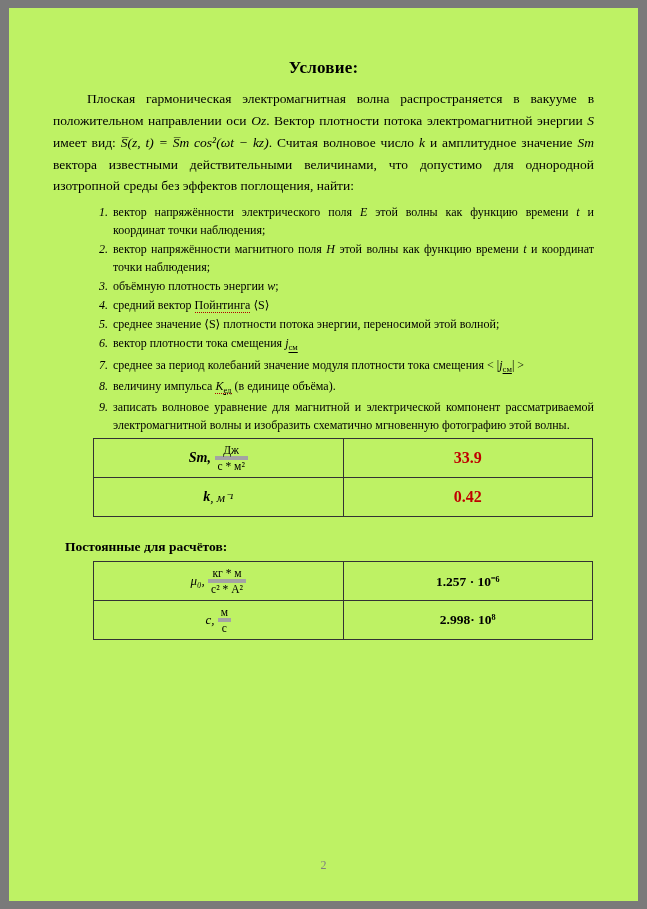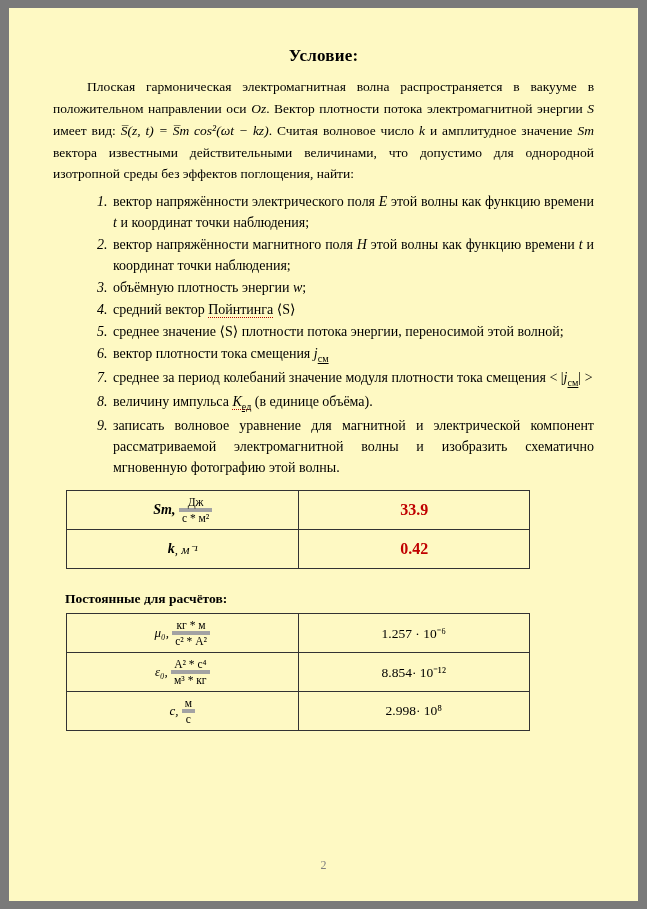--- a/index.html
+++ b/index.html
@@ -19,9 +19,9 @@
     top: 8px;
     width: 629px;
     height: 893px;
-    background: #fef9c3;
+    background: #bef264;
     box-sizing: border-box;
-    padding: 32px 44px 10px 44px;
+    padding: 44px 44px 10px 44px;
   }
   .doc-title {
     text-align: center;

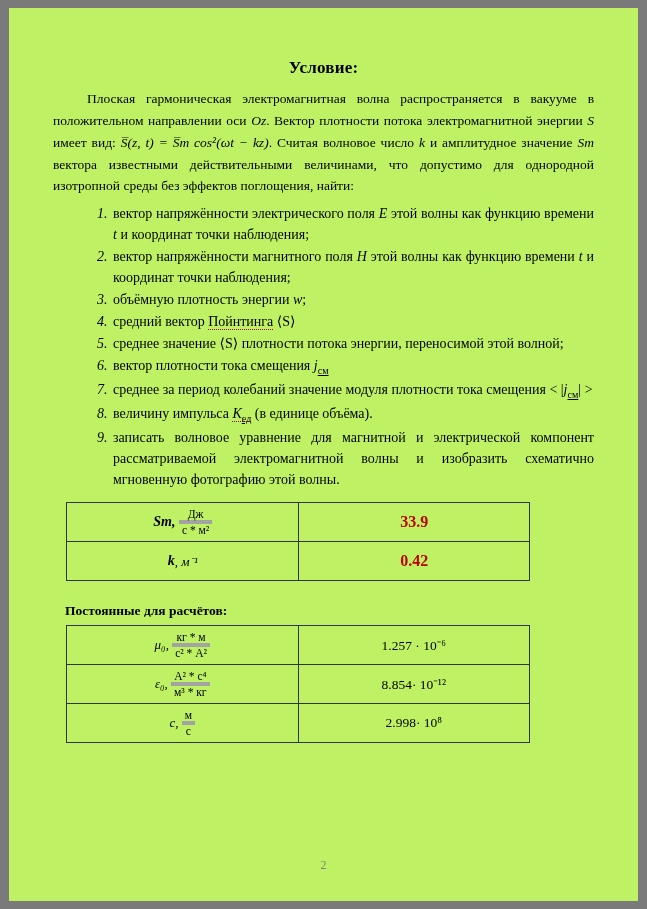--- a/index.html
+++ b/index.html
@@ -39,9 +39,9 @@
   }
   .para .math { font-style: italic; margin-top: 24px; }
   .ol-list {
-    margin: 6px 0 12px 0;
+    margin: 6px 0 4px 0;
     padding-left: 58px;
-    font-size: 14px;
+    font-size: 12px;
     line-height: 1.5;
   }
   .ol-list li {

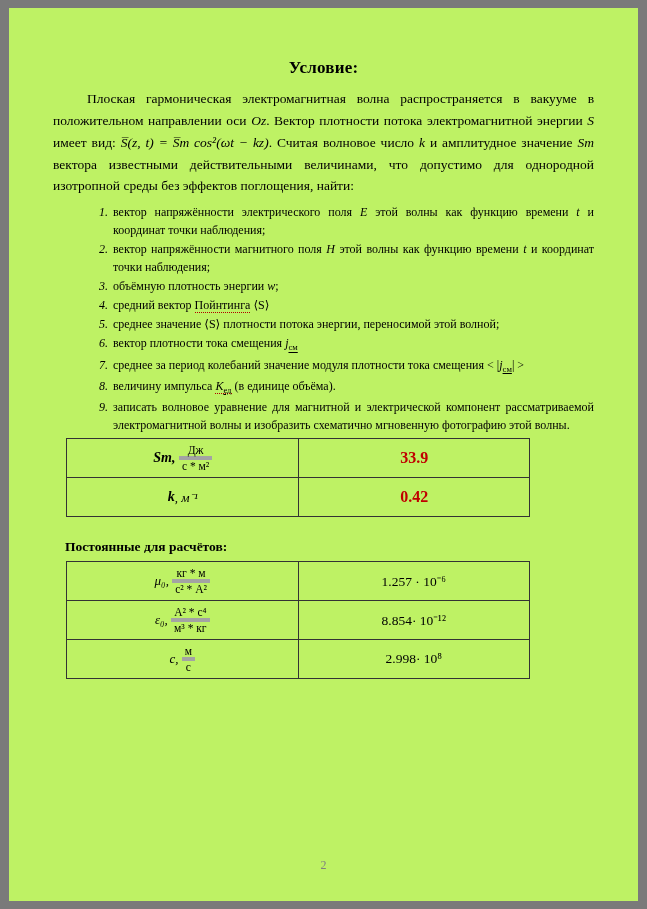--- a/index.html
+++ b/index.html
@@ -63,8 +63,8 @@
   }
   table.data {
     border-collapse: collapse;
-    margin: 0 0 0 13px;
-    width: 464px;
+    margin: 0 0 0 40px;
+    width: 500px;
   }
   table.data td {
     border: 1px solid #333;

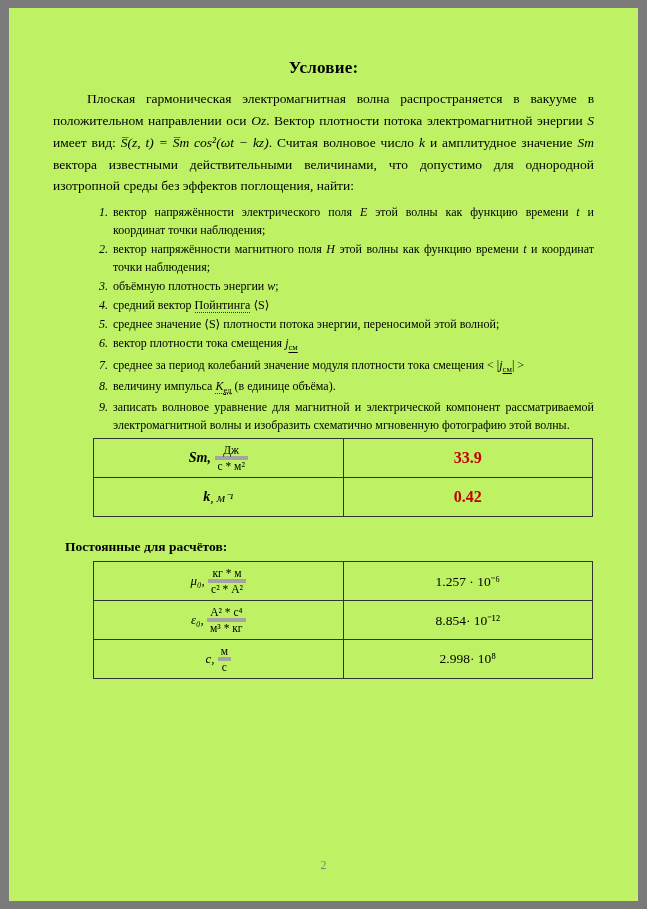--- a/index.html
+++ b/index.html
@@ -79,7 +79,7 @@
     font-weight: bold;
   }
   .val-red { color: #c00000; font-weight: bold; font-size: 16px; }
-  .val-black { color: #000; font-weight: normal; font-size: 13.5px; }
+  .val-black { color: #000; font-weight: bold; font-size: 13.5px; }
   .frac {
     display: inline-block;
     vertical-align: middle;

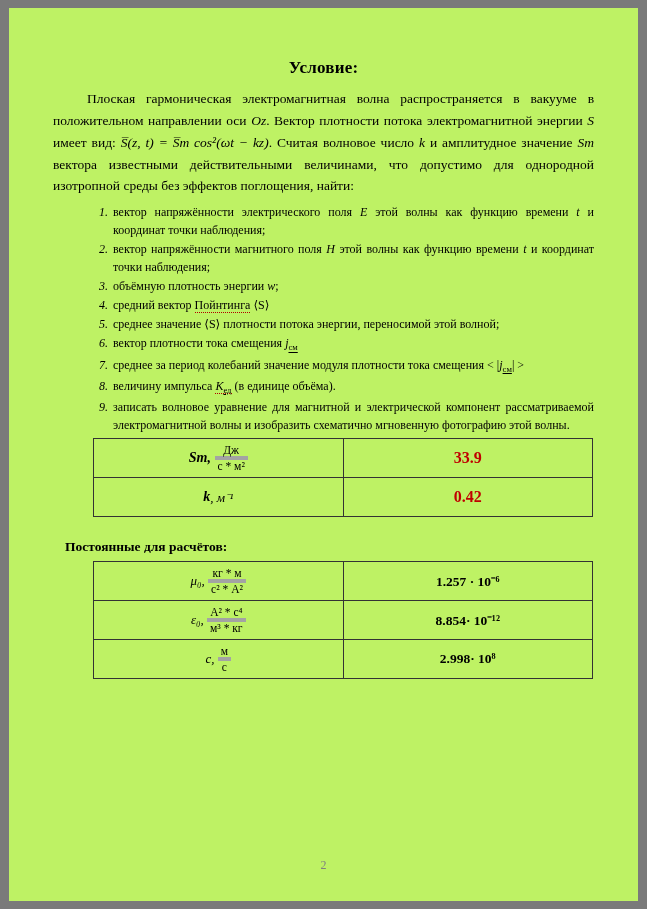--- a/index.html
+++ b/index.html
@@ -177,17 +177,6 @@
     </tr>
     <tr>
       <td class="label">
-        <span class="sym-reg">ε₀</span><span class="sym-reg">,&nbsp;</span><span class="frac">
-          <span class="num">А² * с⁴</span>
-          <span class="den">м³ * кг</span>
-        </span>
-      </td>
-      <td class="value">
-        <span class="val-black">8.854· 10⁻¹²</span>
-      </td>
-    </tr>
-    <tr>
-      <td class="label">
         <span class="sym-reg">с</span><span class="sym-reg">,&nbsp;</span><span class="frac">
           <span class="num">м</span>
           <span class="den">с</span>

